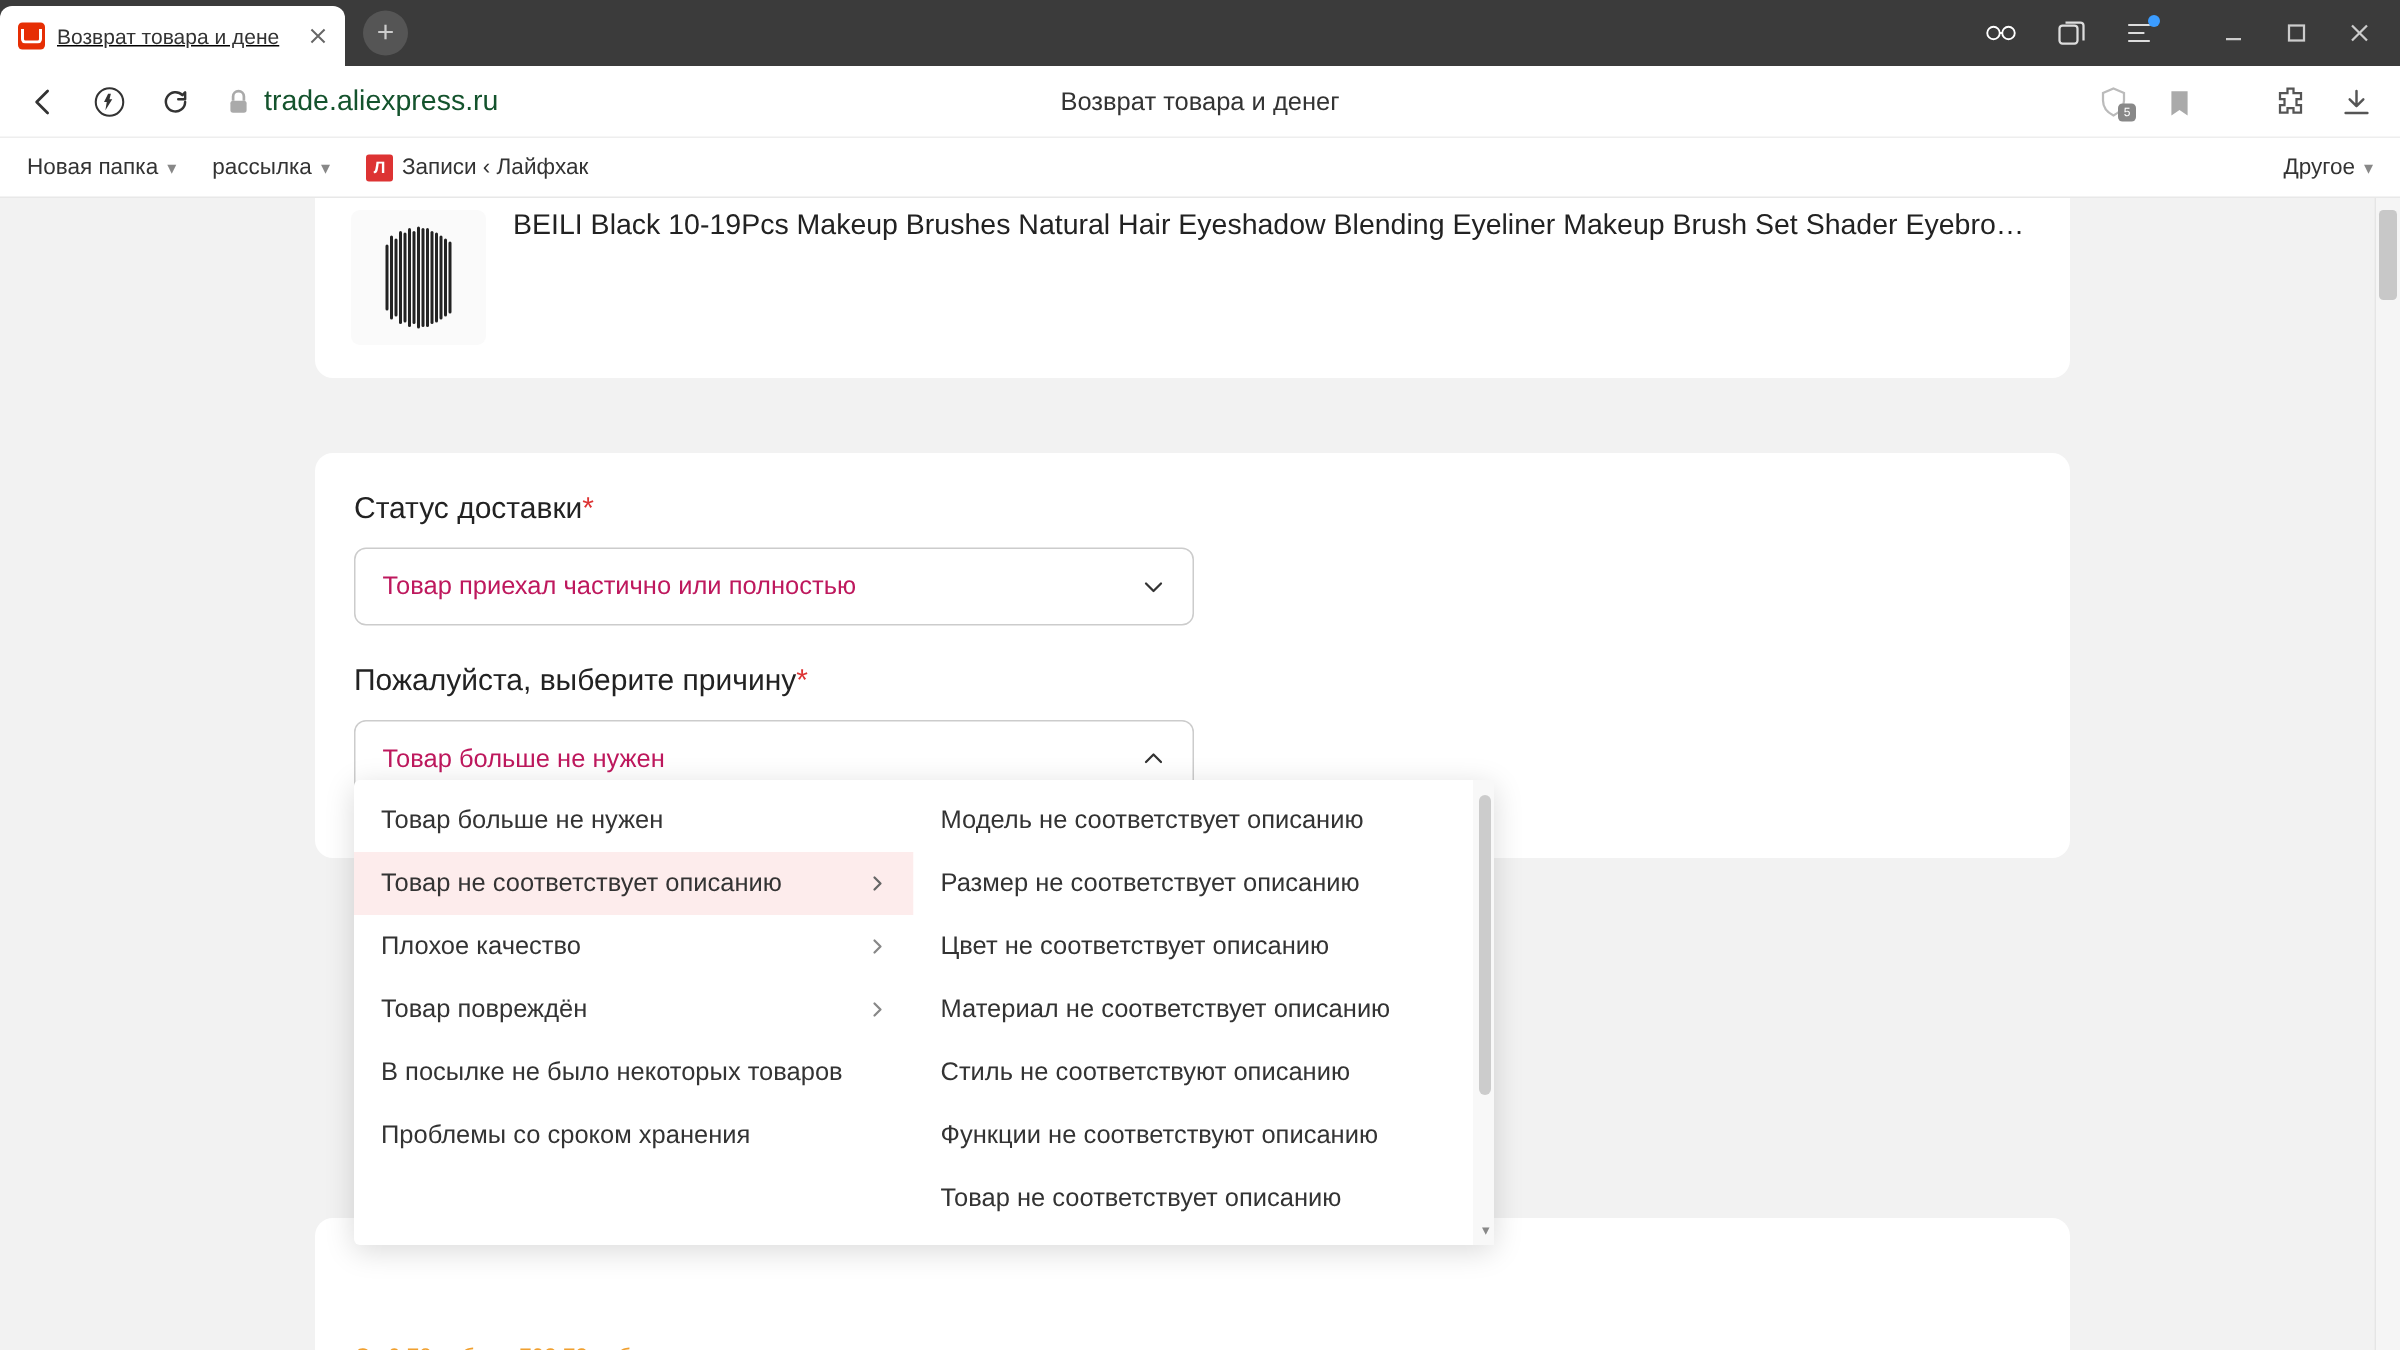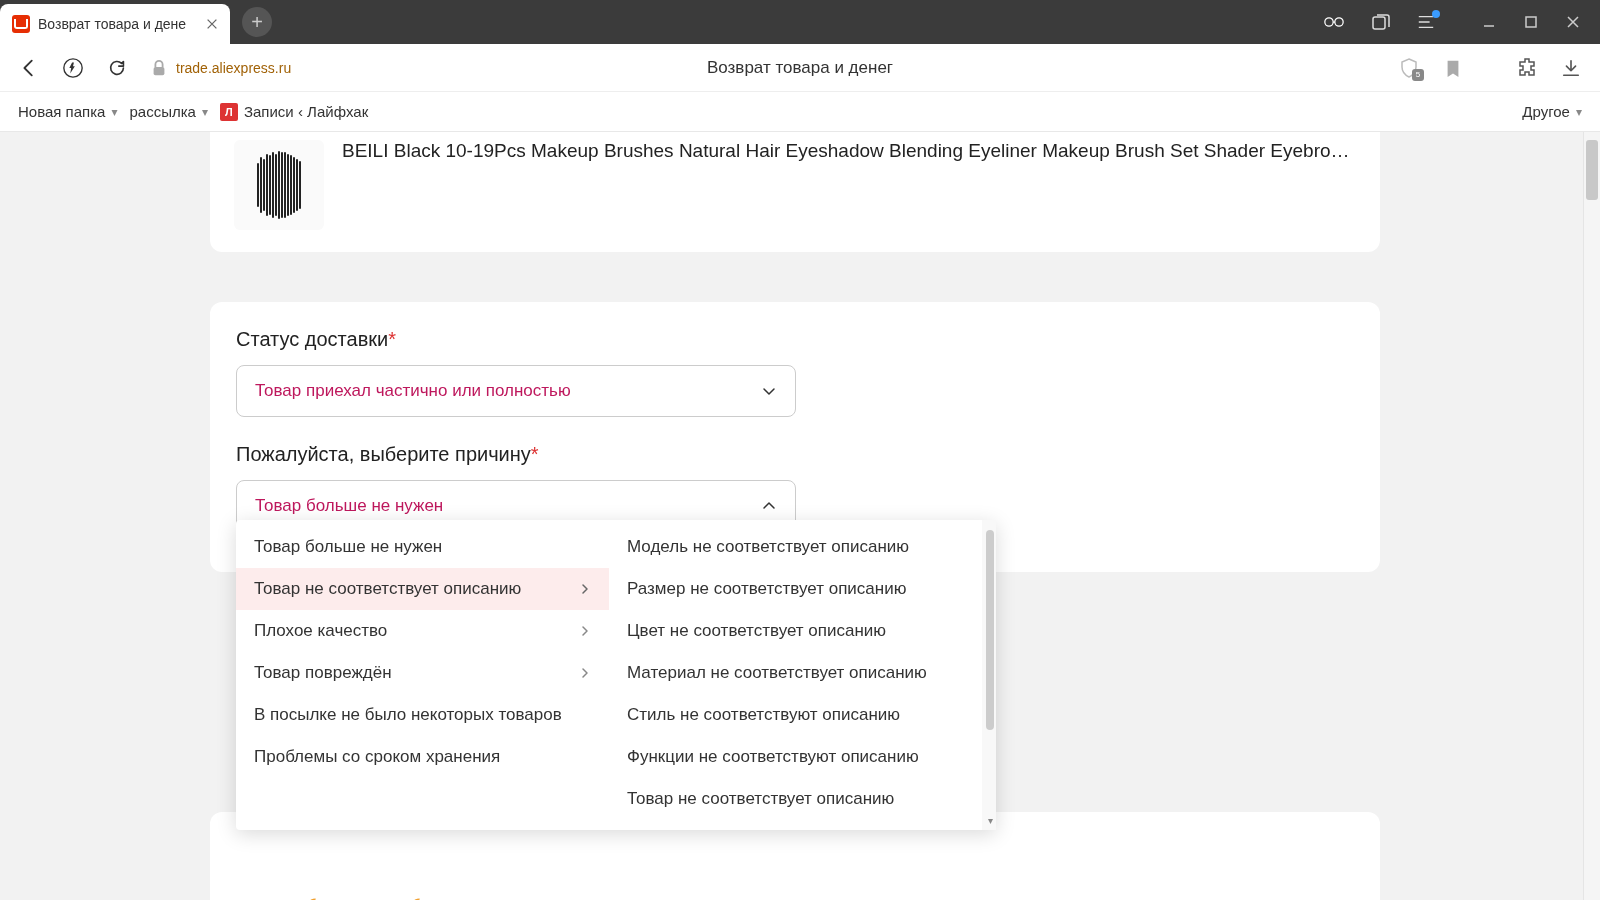--- a/index.html
+++ b/index.html
@@ -6,7 +6,7 @@
 body { font-family: -apple-system, BlinkMacSystemFont, "Segoe UI", Arial, sans-serif; background: #f0f0f0; width: 1600px; height: 900px; overflow: hidden; position: relative; }
 
 .titlebar { background: #3b3b3b; height: 44px; display: flex; align-items: center; padding: 0 0; }
-.tab { background: #fff; height: 40px; margin-top: 4px; border-radius: 8px 8px 0 0; display: flex; align-items: center; padding: 0 10px 0 12px; width: 230px; gap: 8px; }
+.tab { background: #fff; height: 40px; margin-top: 4px; border-radius: 8px 8px 0 0; display: flex; align-items: center; padding: 0 10px 0 12px; width: 230px; gap: 8px; text-decoration: underline; }
 .tab-favicon { width: 18px; height: 18px; background: #E62E04; border-radius: 3px; display: flex; align-items: center; justify-content: center; }
 .tab-favicon::after { content: ""; width: 10px; height: 8px; border: 2px solid #fff; border-top: none; border-radius: 0 0 3px 3px; }
 .tab-title { font-size: 14px; color: #333; flex: 1; overflow: hidden; white-space: nowrap; }

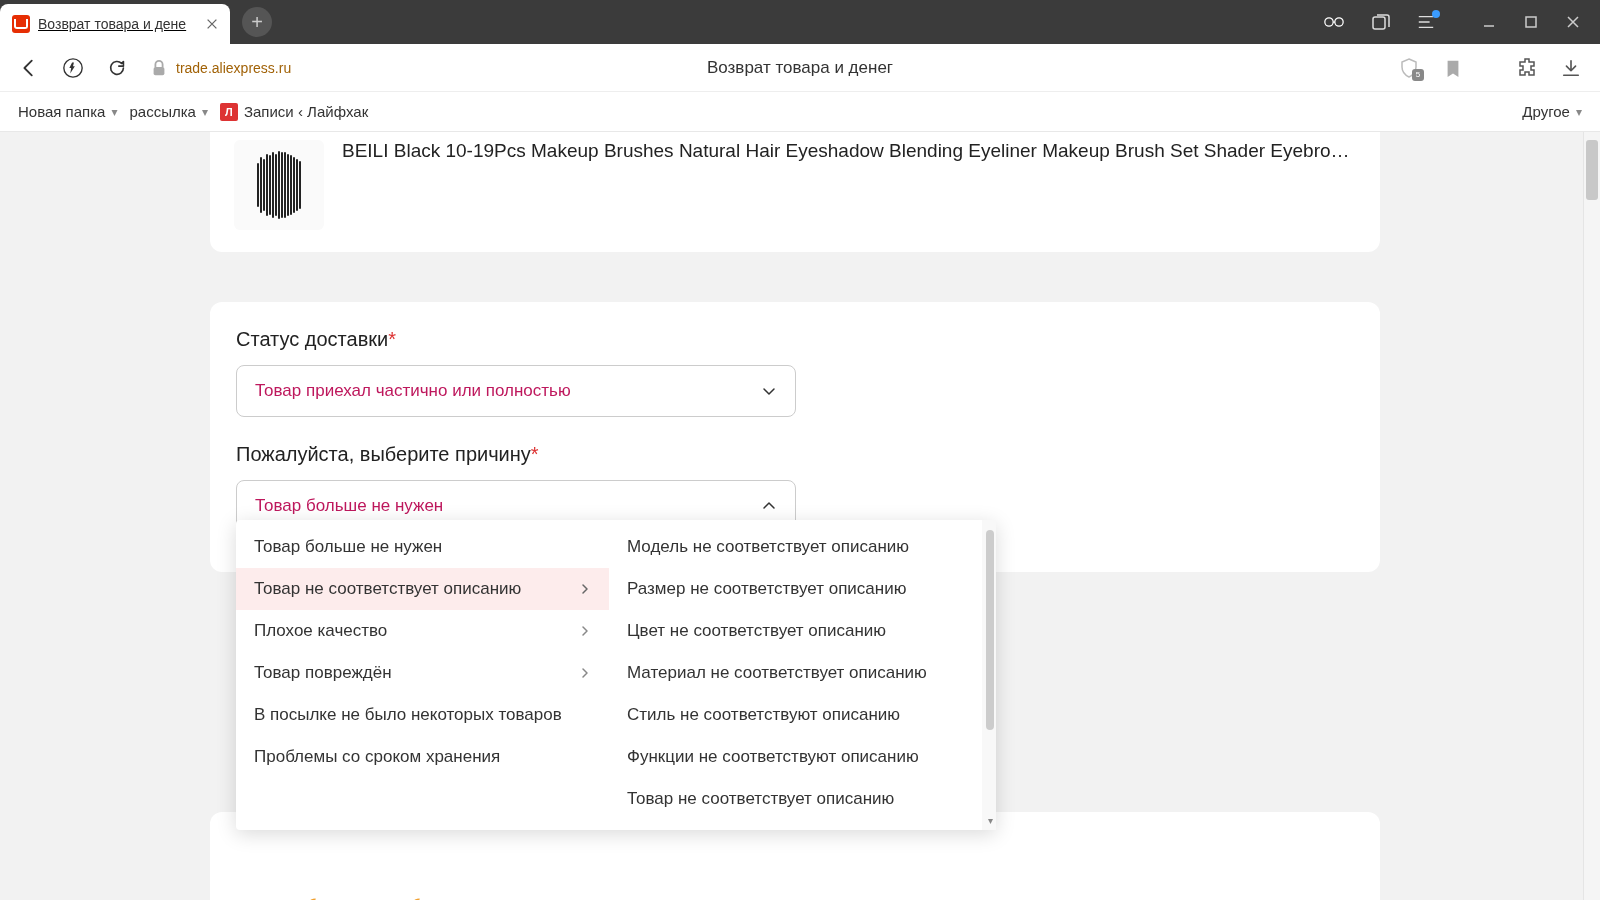--- a/index.html
+++ b/index.html
@@ -21,7 +21,7 @@
 .nav-btn { width: 22px; height: 22px; color: #333; cursor:pointer; display:flex; align-items:center; justify-content:center;}
 .url-section { display: flex; align-items: center; gap: 8px; }
 .lock-icon { color: #999; width: 18px; height: 18px; }
-.url { font-size: 14px; color: #a16207; }
+.url { font-size: 19px; color: #14532d; }
 .page-title { position: absolute; left: 50%; transform: translateX(-50%); font-size: 17px; color: #333; }
 .nav-right { margin-left: auto; display: flex; gap: 22px; align-items: center; }
 

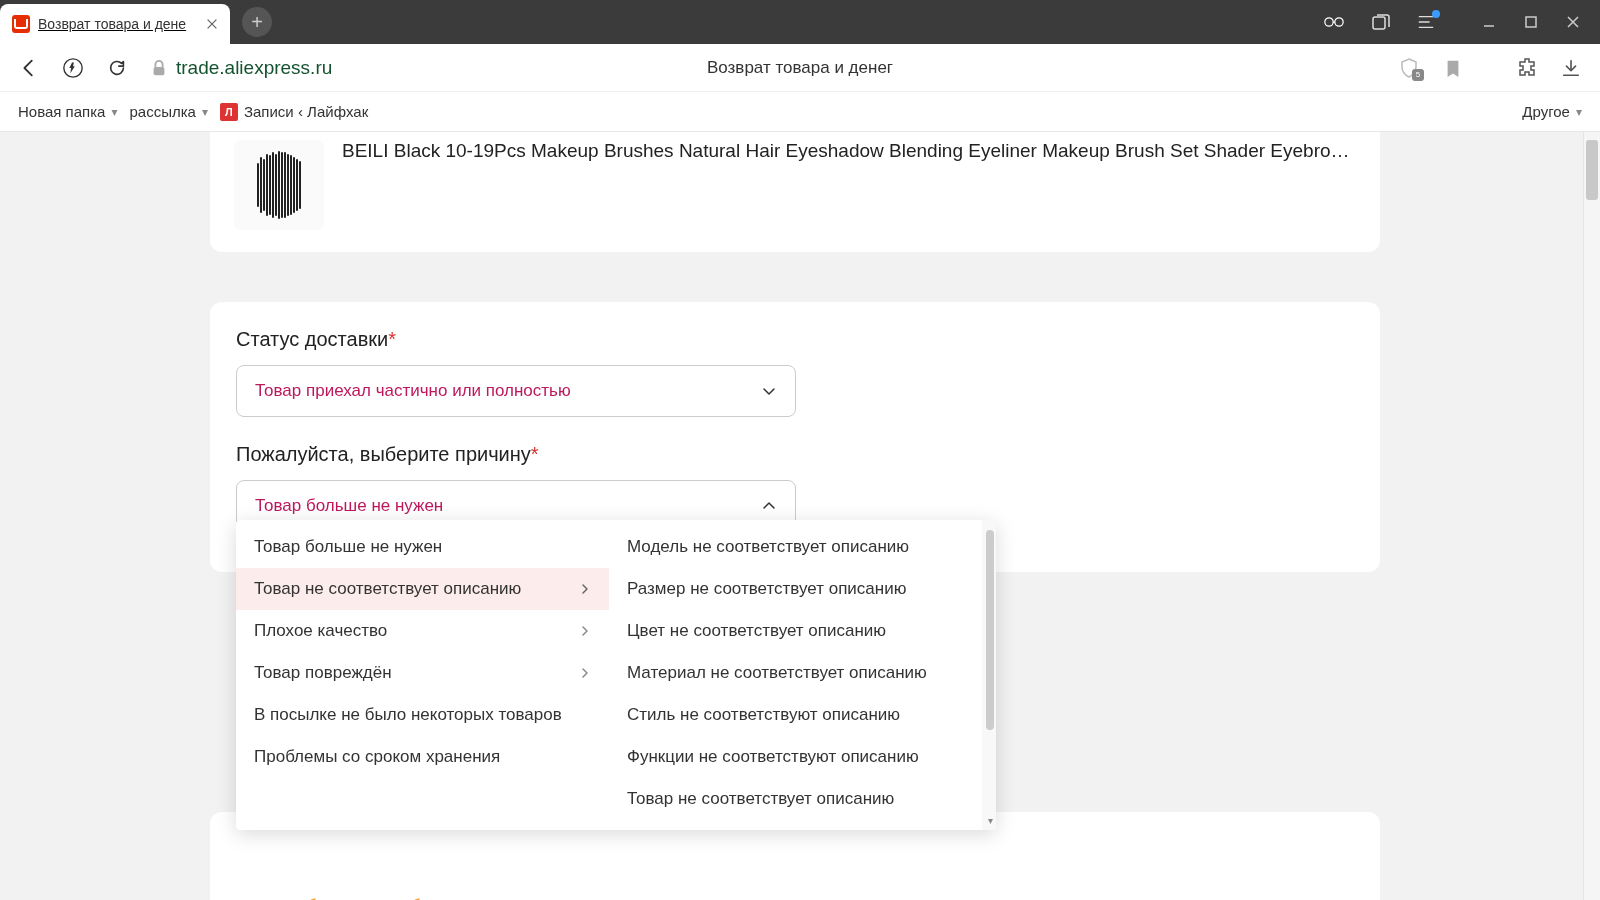--- a/index.html
+++ b/index.html
@@ -25,7 +25,7 @@
 .page-title { position: absolute; left: 50%; transform: translateX(-50%); font-size: 17px; color: #333; }
 .nav-right { margin-left: auto; display: flex; gap: 22px; align-items: center; }
 
-.bookmarks { background: #fff; height: 40px; display: flex; align-items: center; padding: 0 18px; gap: 12px; border-bottom: 1px solid #e8e8e8; font-size: 15px;}
+.bookmarks { background: #fff; height: 40px; display: flex; align-items: center; padding: 0 18px; gap: 24px; border-bottom: 1px solid #e8e8e8; font-size: 15px;}
 .bm-item { display: flex; align-items: center; gap: 6px; color: #333; cursor:pointer;}
 .bm-chevron { font-size: 12px; color: #888; }
 .bm-favicon { width: 18px; height: 18px; background: #d33; border-radius: 2px; color:#fff; font-size:11px; font-weight:bold; display:flex; align-items:center; justify-content:center;}

